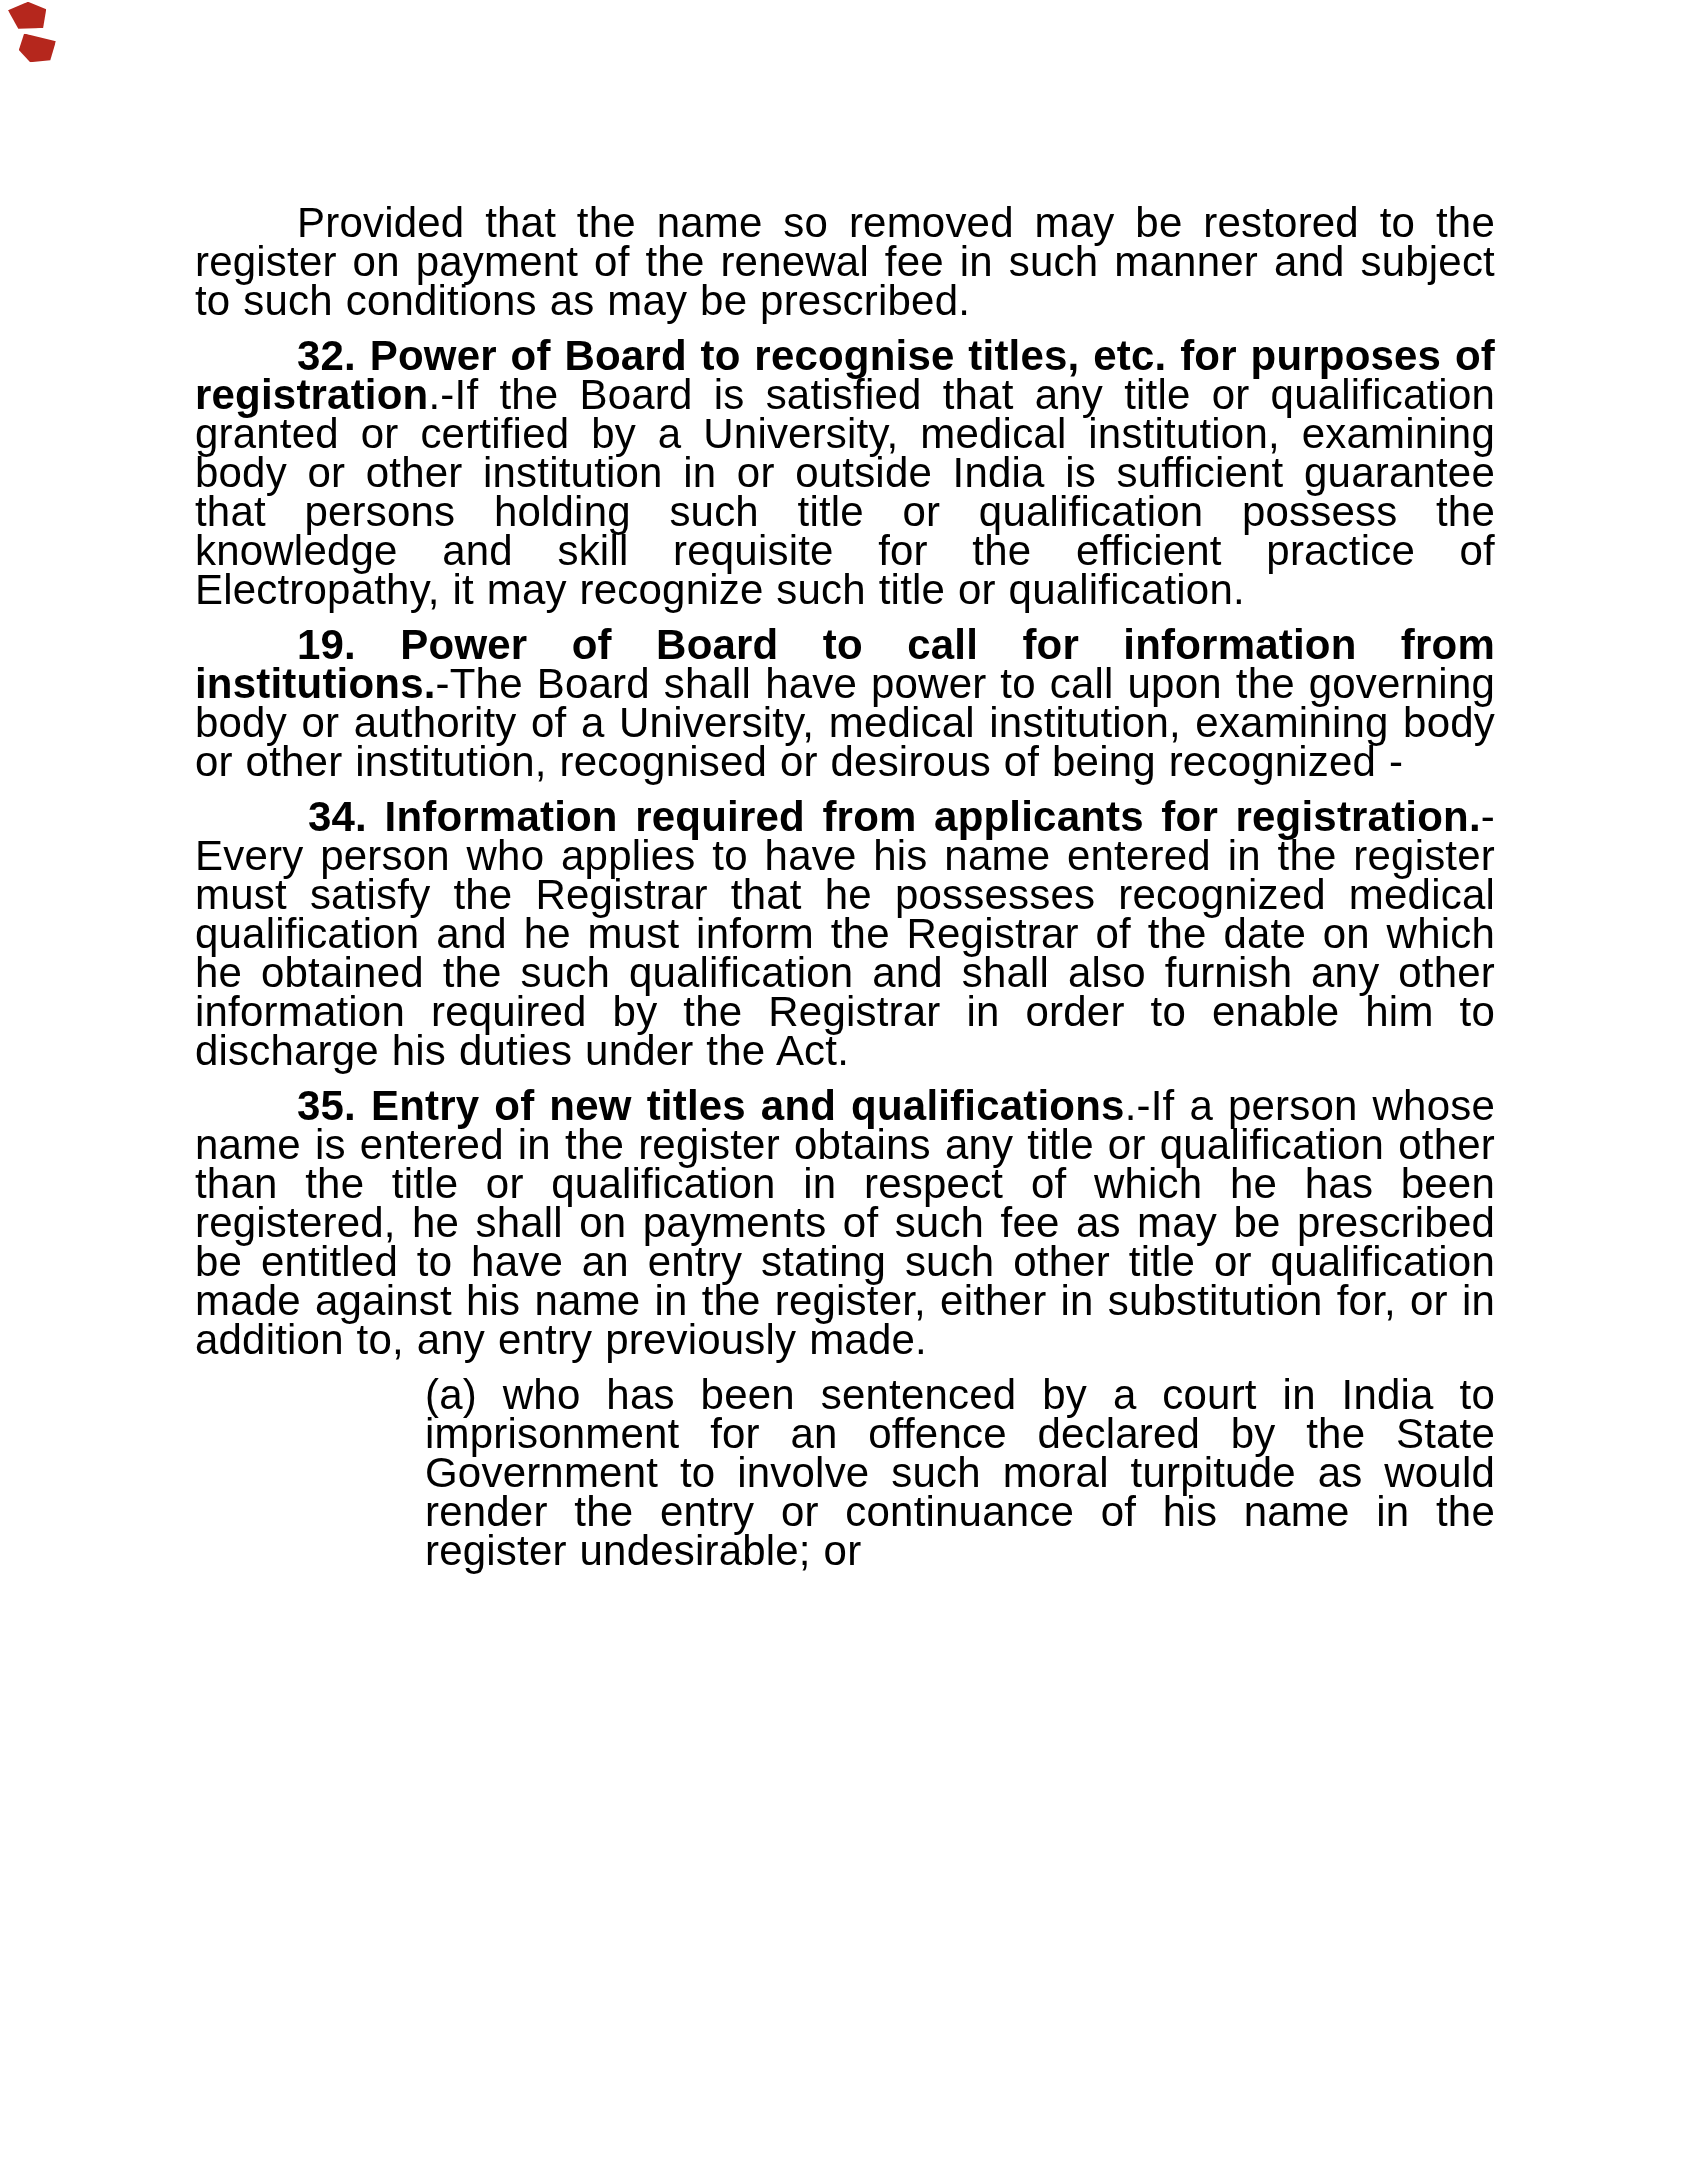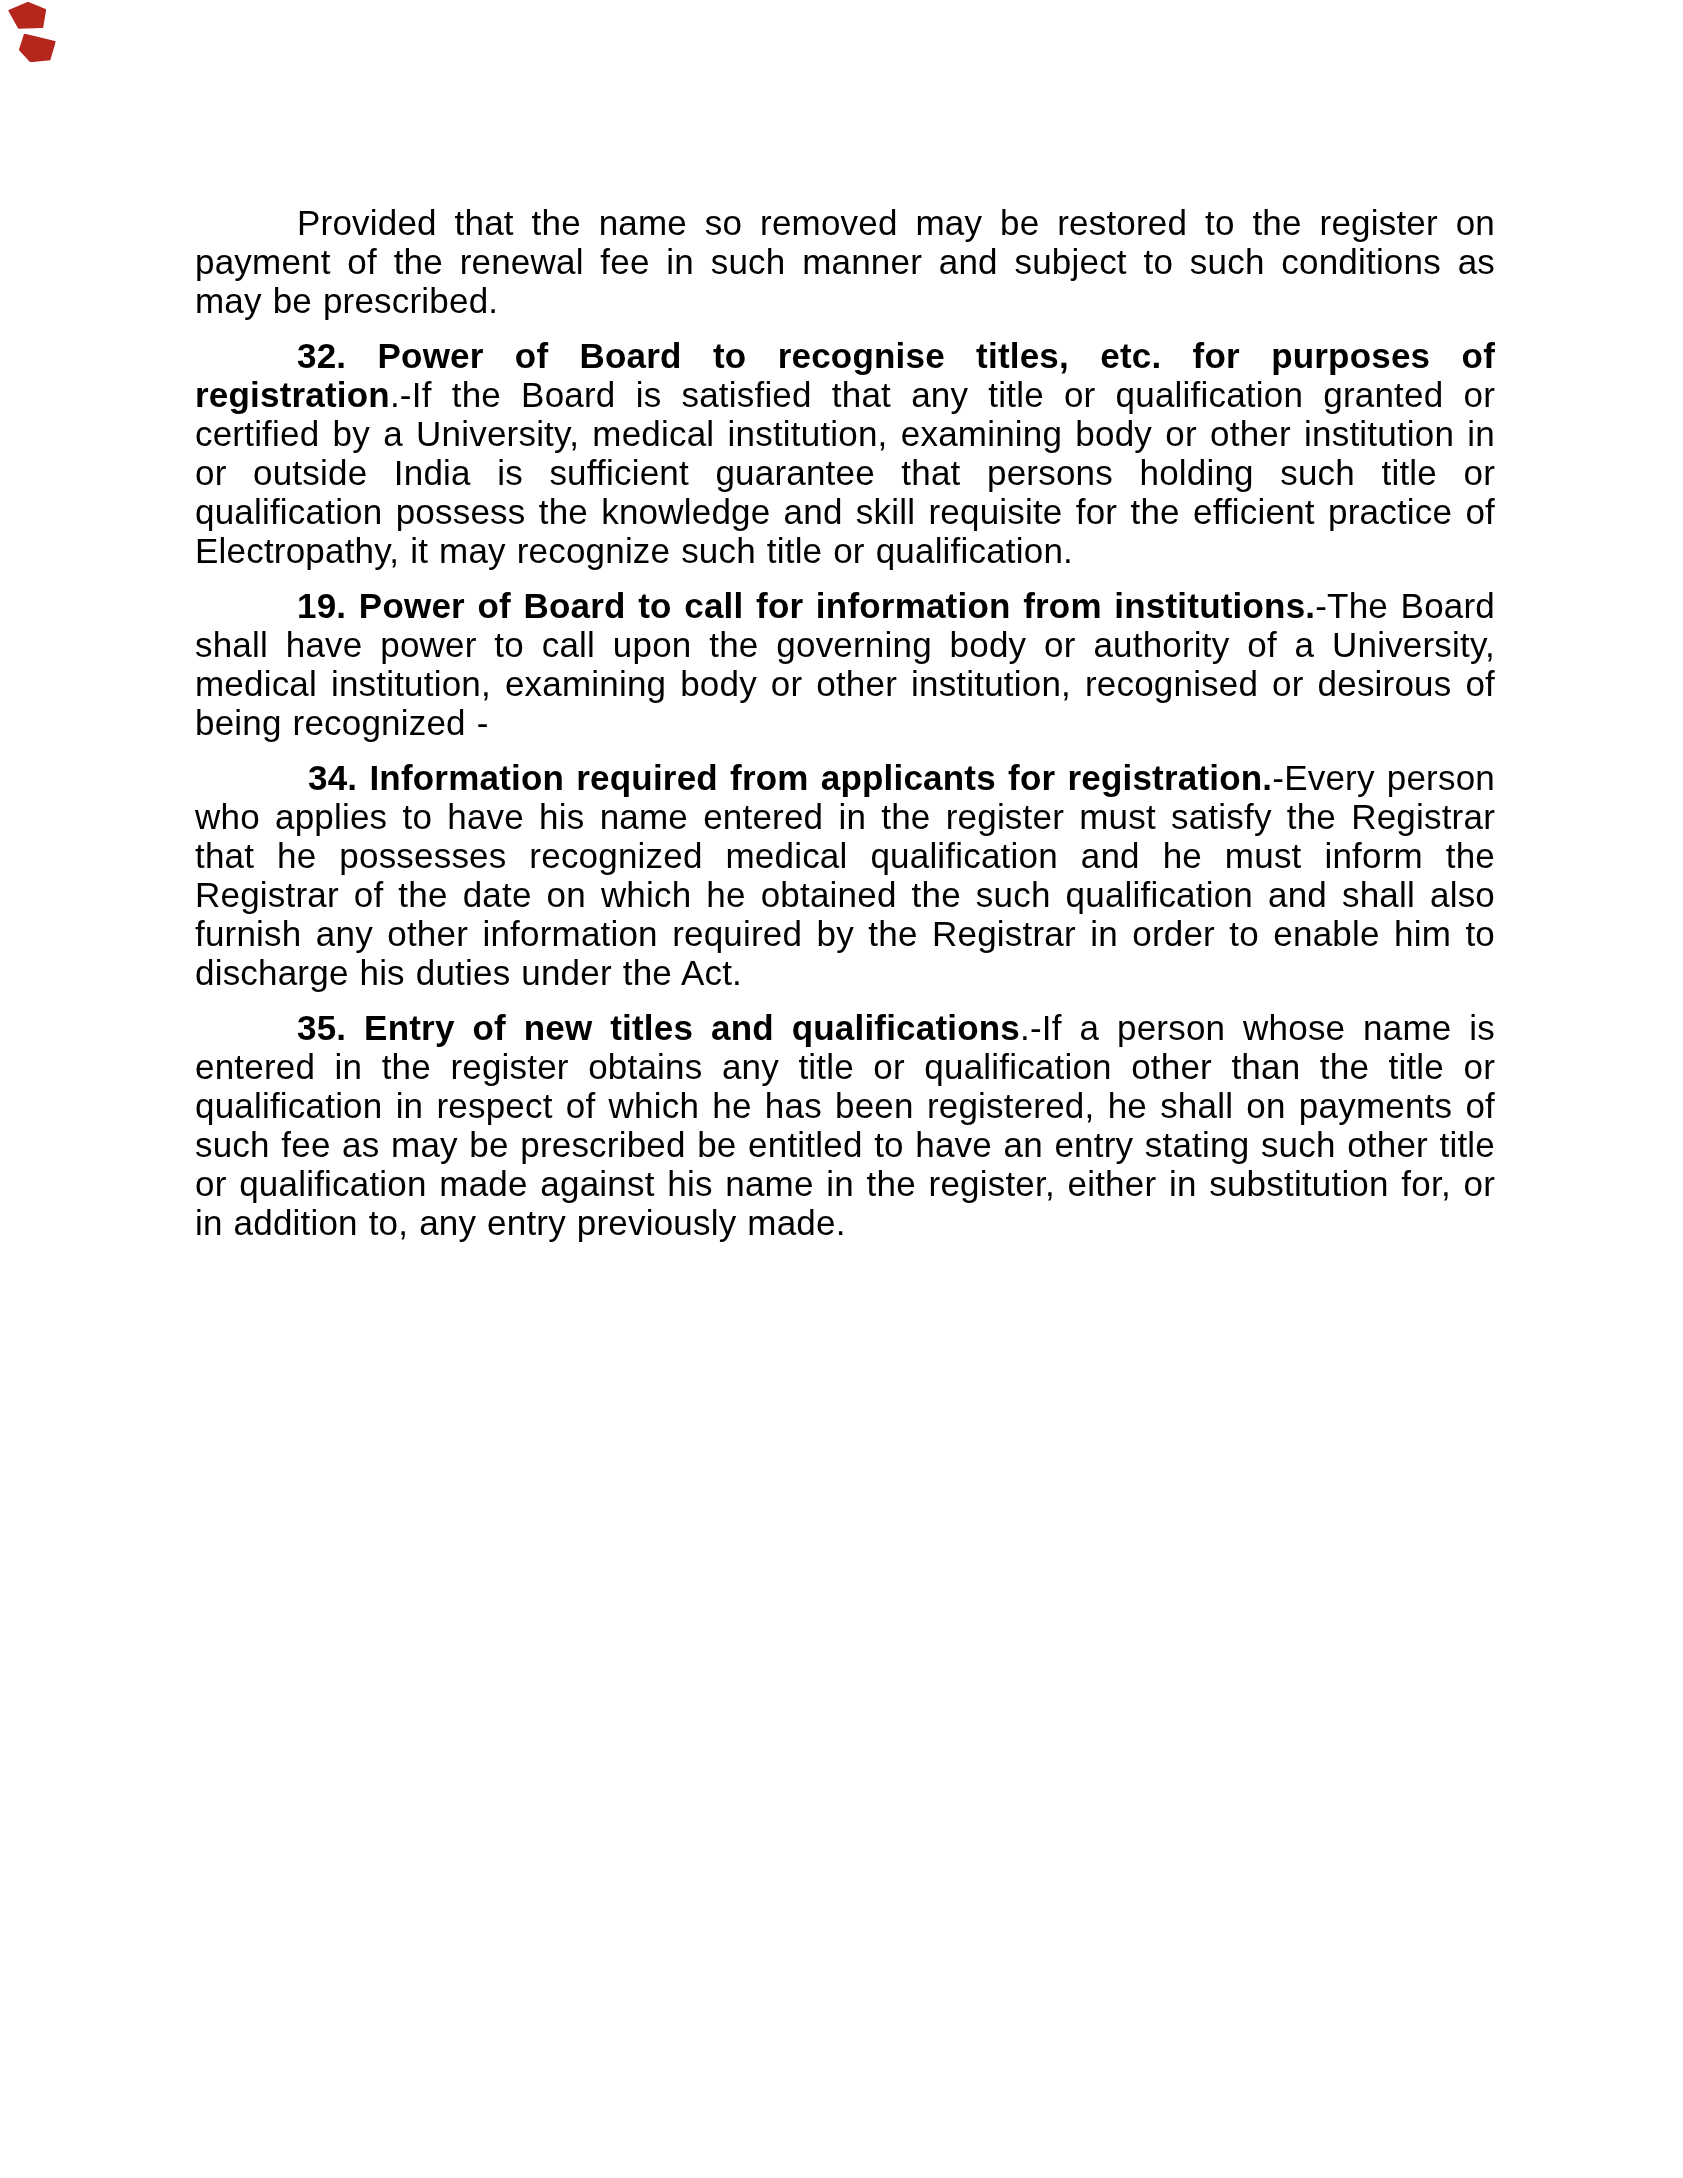--- a/index.html
+++ b/index.html
@@ -17,7 +17,7 @@
     left: 195px;
     top: 203px;
     width: 1300px;
-    font-size: 35px;
+    font-size: 42px;
     line-height: 39px;
     text-align: justify;
     letter-spacing: 0.2px;

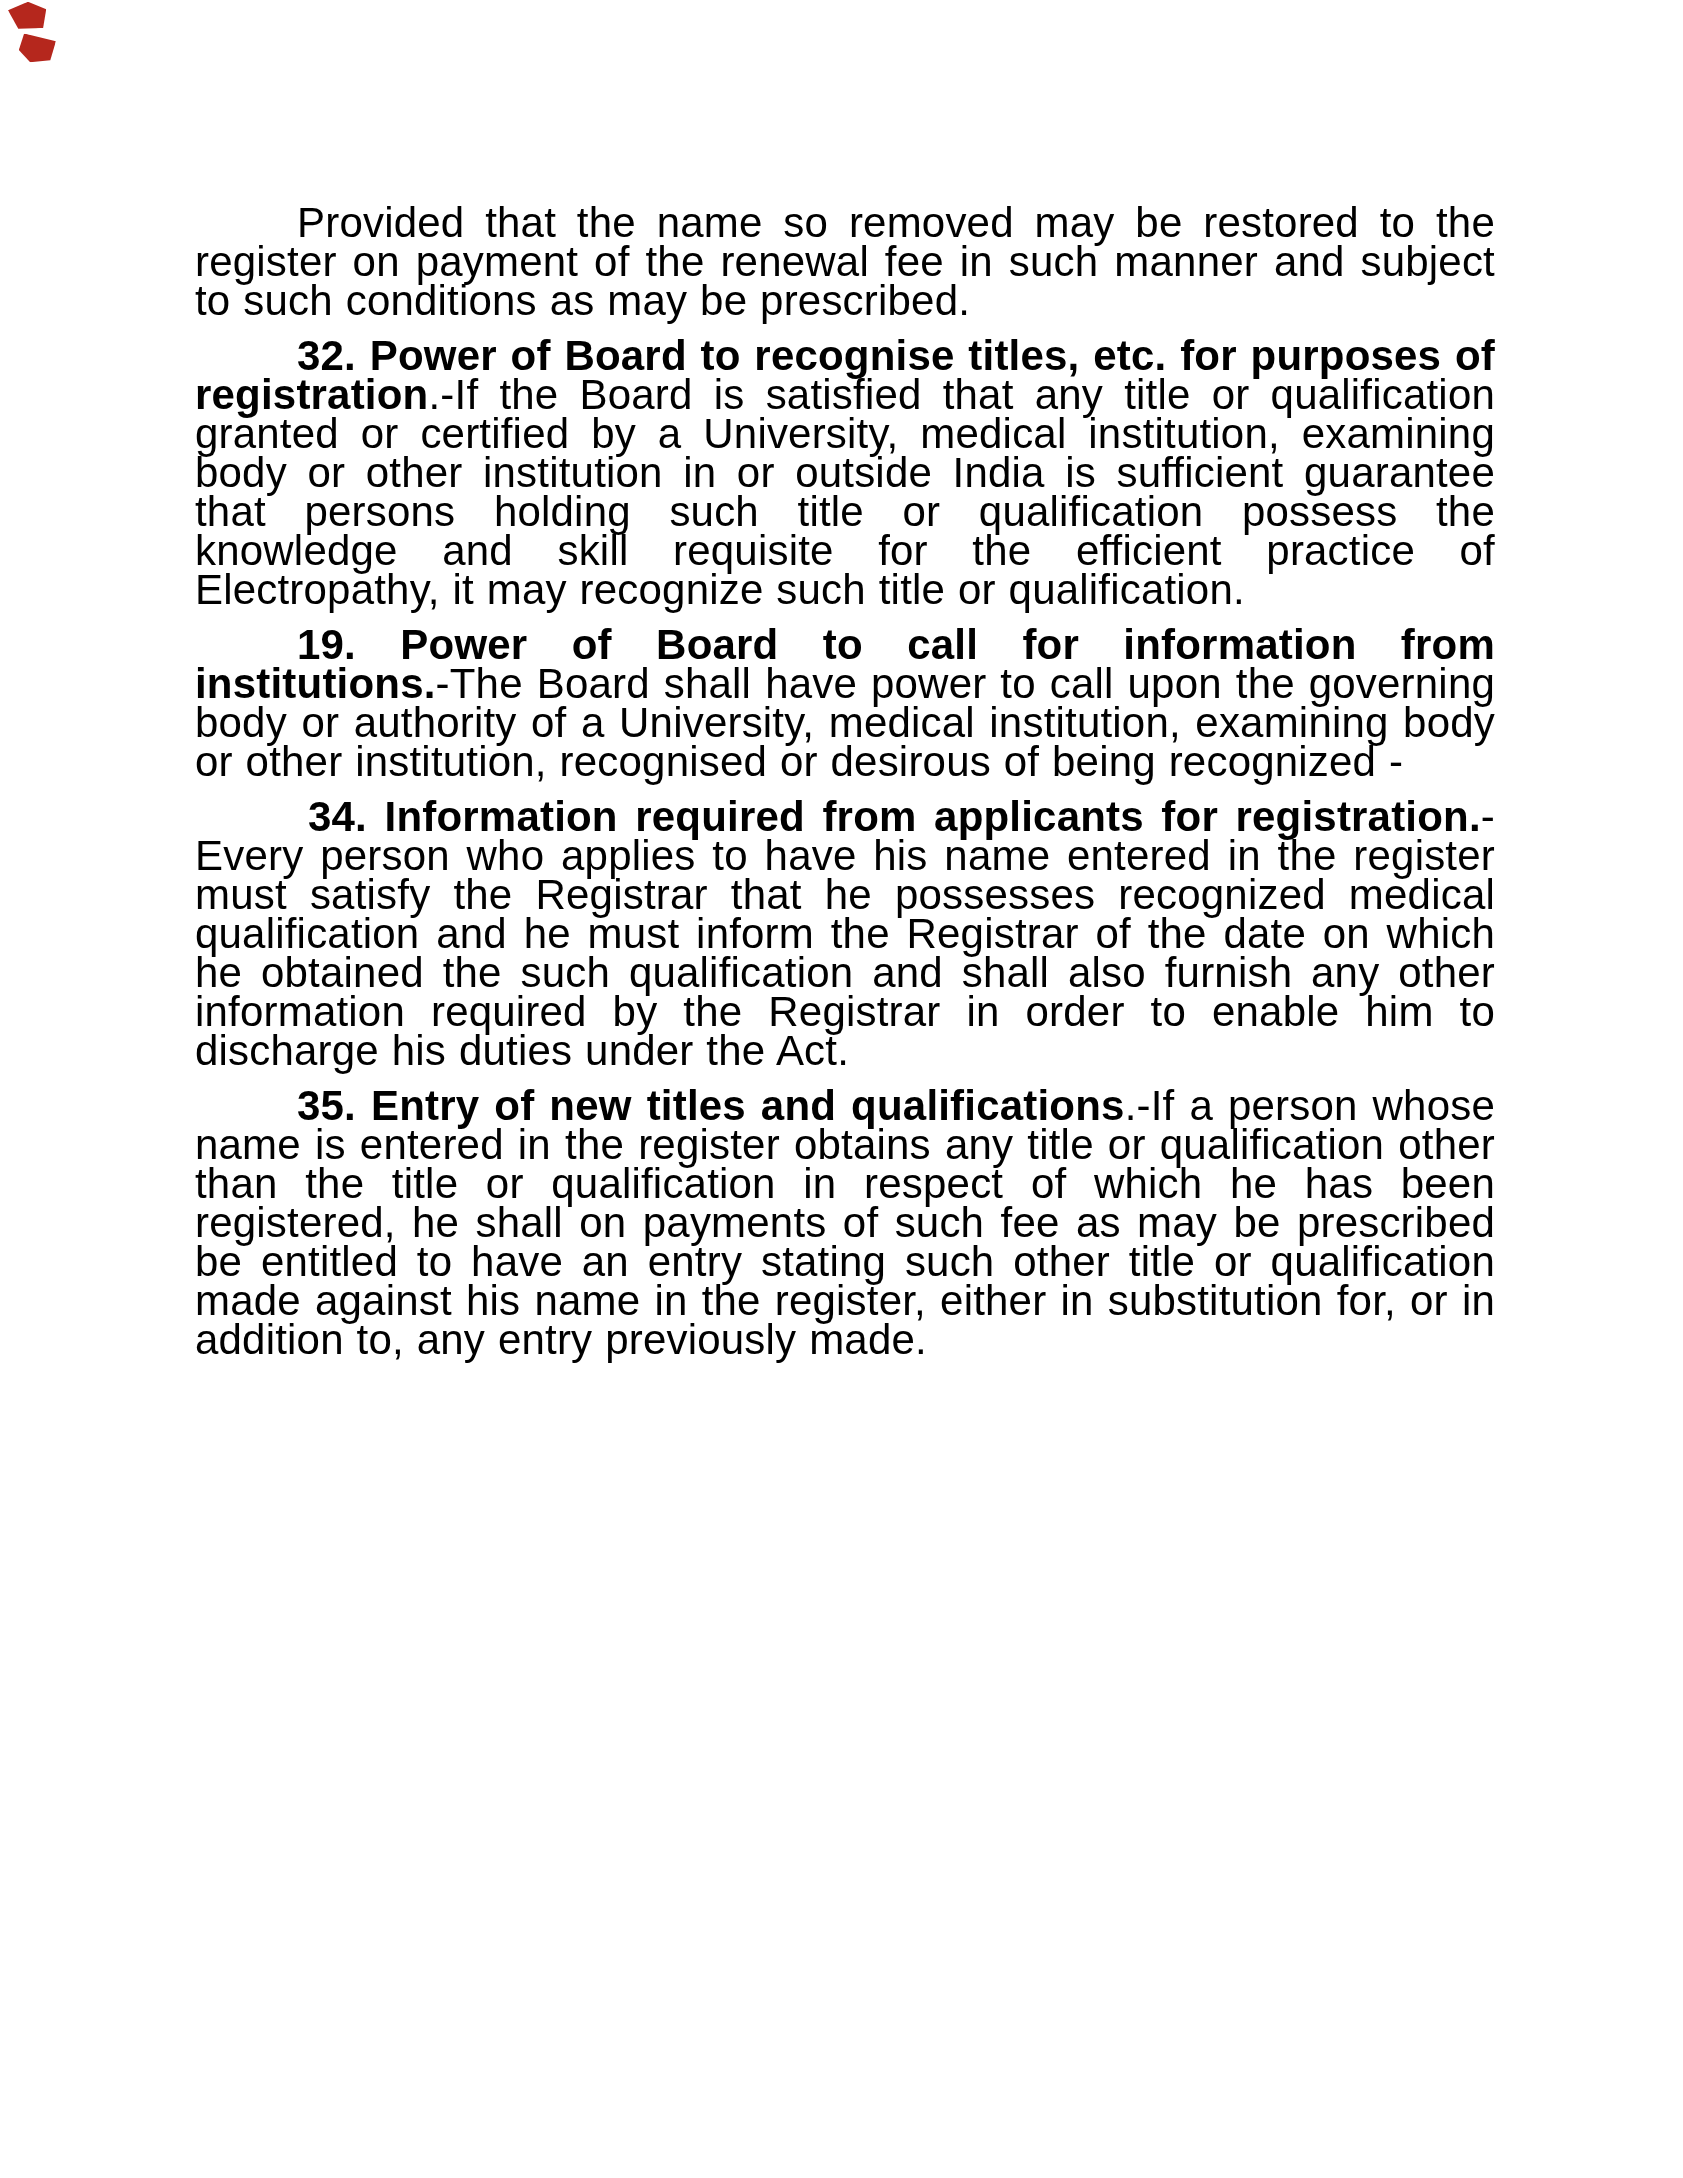--- a/index.html
+++ b/index.html
@@ -62,6 +62,7 @@
       <p class="para indent"><span class="bold">19. Power of Board to call for information from institutions.</span><span>-The Board shall have power to call upon the governing body or authority of a University, medical institution, examining body or other institution, recognised or desirous of being recognized -</span></p>
       <p class="para indent-34 gap-big"><span class="bold">34. Information required from applicants for registration.</span><span>-Every person who applies to have his name entered in the register must satisfy the Registrar that he possesses recognized medical qualification and he must inform the Registrar of the date on which he obtained the such qualification and shall also furnish any other information required by the Registrar in order to enable him to discharge his duties under the Act.</span></p>
       <p class="para indent"><span class="bold">35. Entry of new titles and qualifications</span><span>.-If a person whose name is entered in the register obtains any title or qualification other than the title or qualification in respect of which he has been registered, he shall on payments of such fee as may be prescribed be entitled to have an entry stating such other title or qualification made against his name in the register, either in substitution for, or in addition to, any entry previously made.</span></p>
+      <p class="para item2 gap-big"><span>(a) who has been sentenced by a court in India to imprisonment for an offence declared by the State Government to involve such moral turpitude as would render the entry or continuance of his name in the register undesirable; or</span></p>
     </div>
 </div>
 

